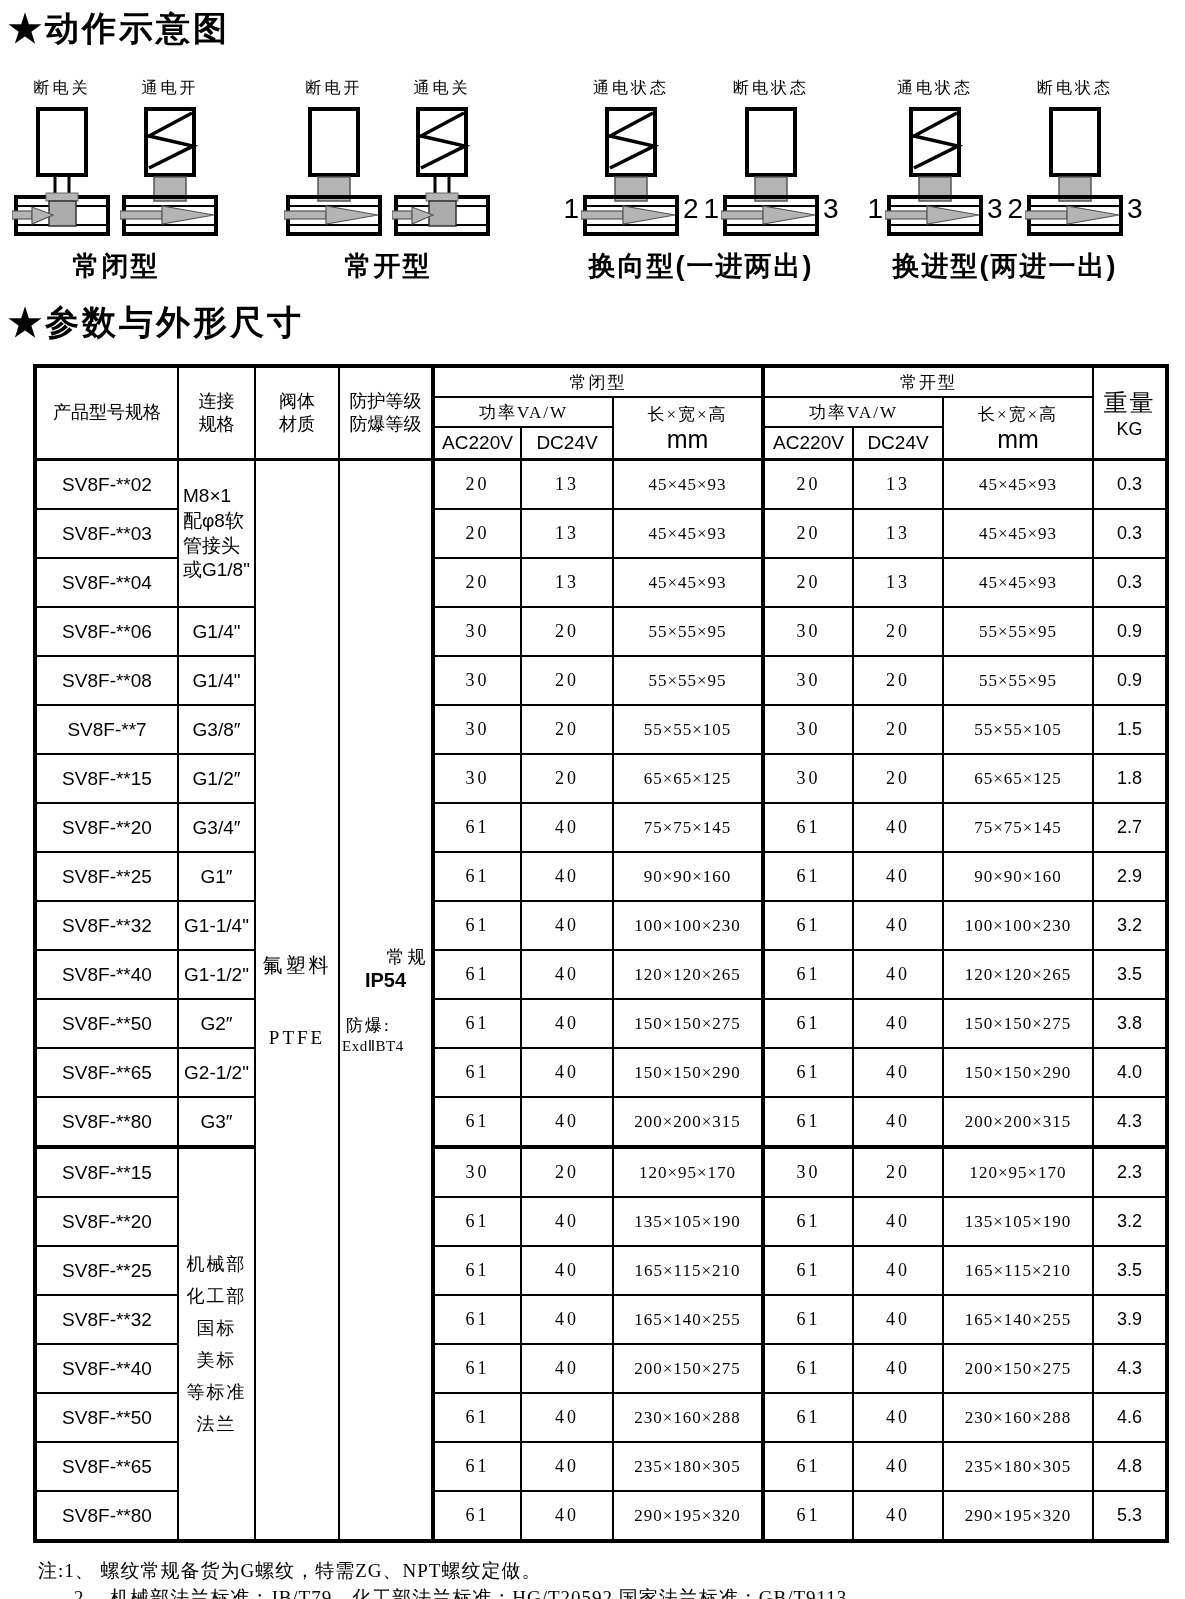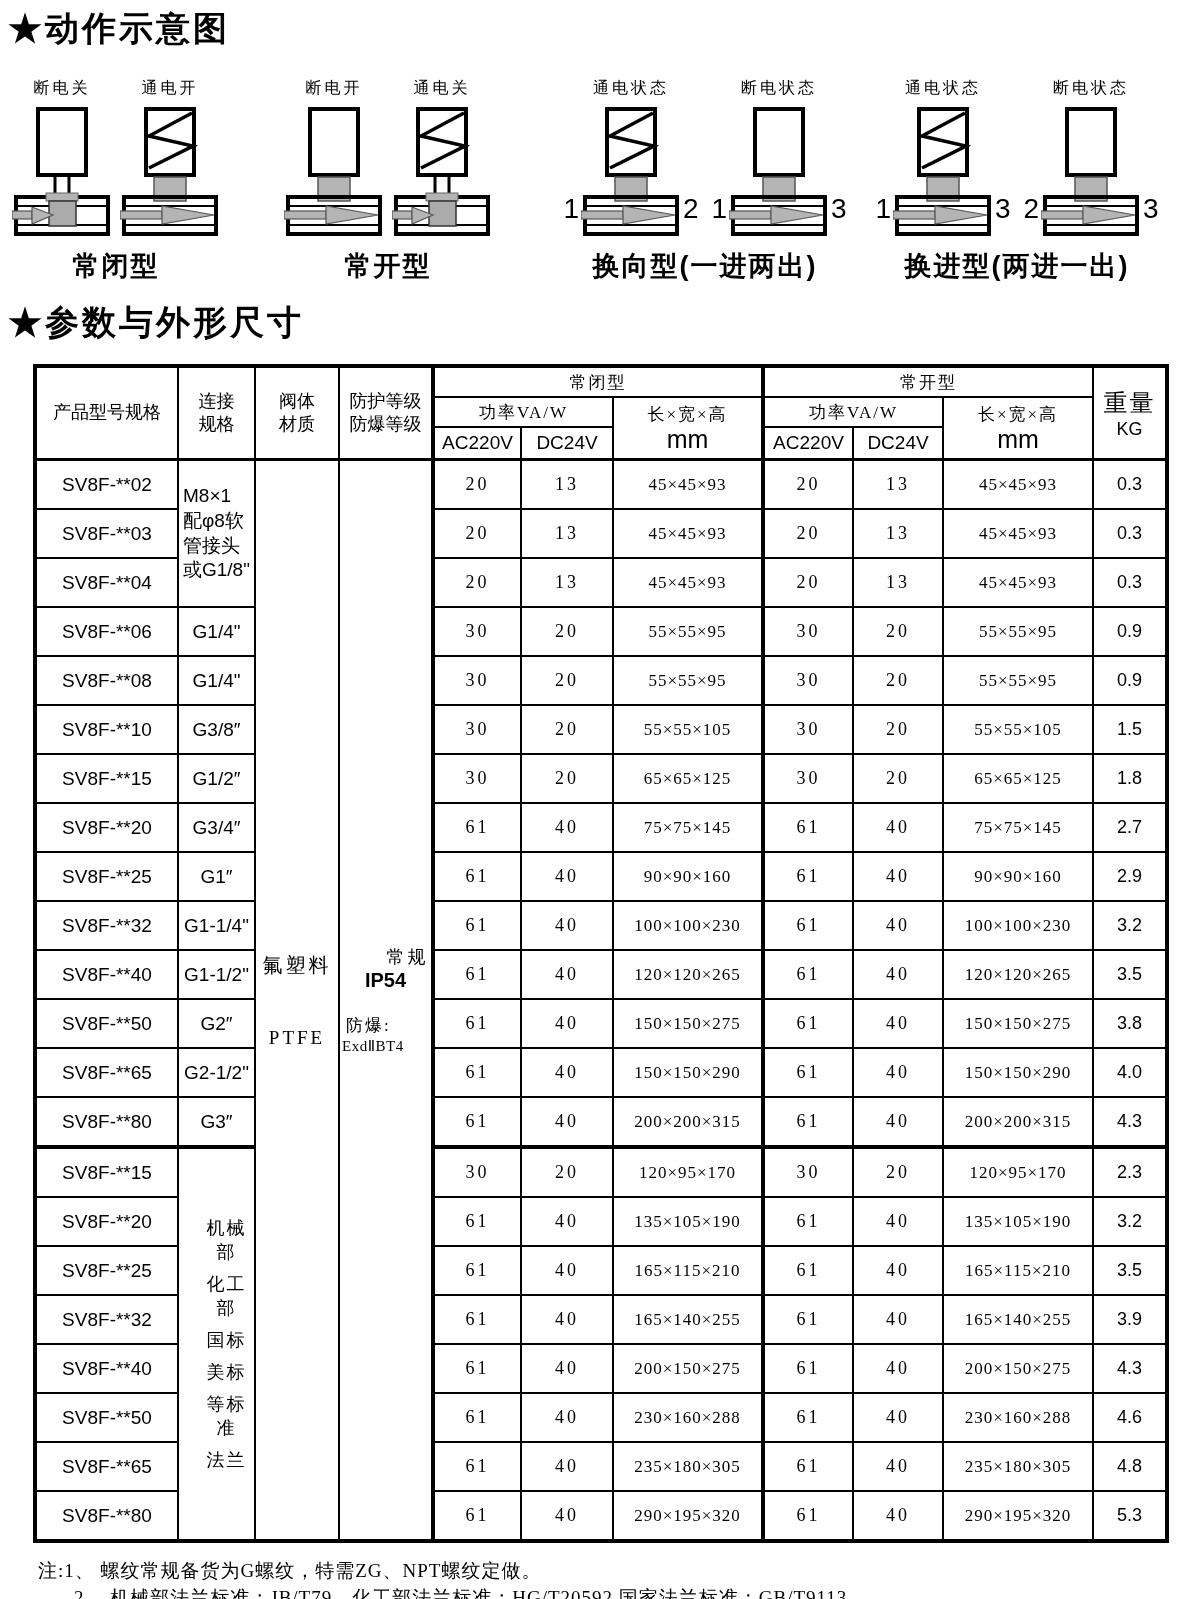--- a/index.html
+++ b/index.html
@@ -18,7 +18,7 @@
   .dgroup3{margin-left:70px;}
   .dgroup4{margin-left:26px;}
   .ditems{display:flex;gap:8px;}
-  .dgroup3 .ditems,.dgroup4 .ditems{gap:10px;}
+  .dgroup3 .ditems,.dgroup4 .ditems{gap:2px;}
   .ditem{display:flex;flex-direction:column;align-items:center;}
   .dlabel{font-family:"Liberation Serif",serif;font-size:16px;letter-spacing:3px;
           height:20px;margin-bottom:5px;white-space:nowrap;}

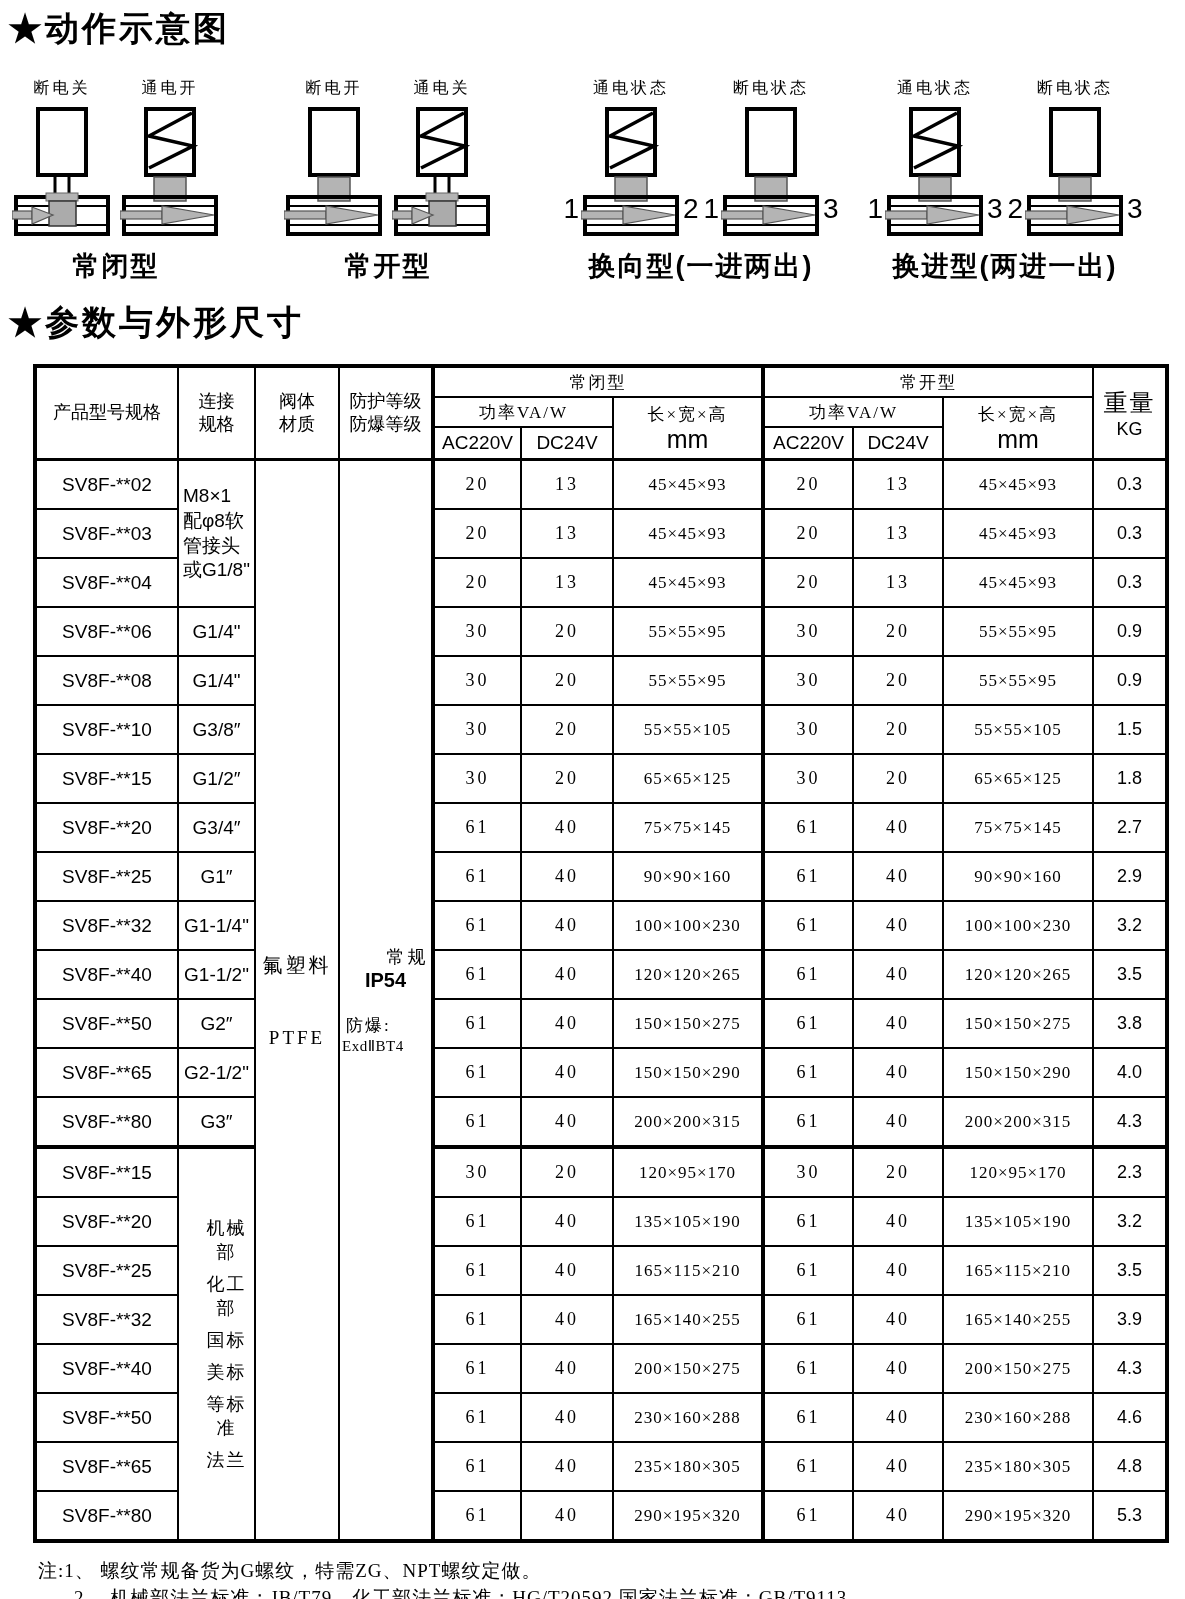--- a/index.html
+++ b/index.html
@@ -369,7 +369,7 @@
         <td class="c-wt">0.9</td>
       </tr>
       <tr>
-        <td class="c-model">SV8F-**10</td>
+        <td class="c-model">SV8F-**7</td>
         <td class="c-conn">G3/8″</td>
         <td class="c-num gl">30</td>
         <td class="c-num">20</td>

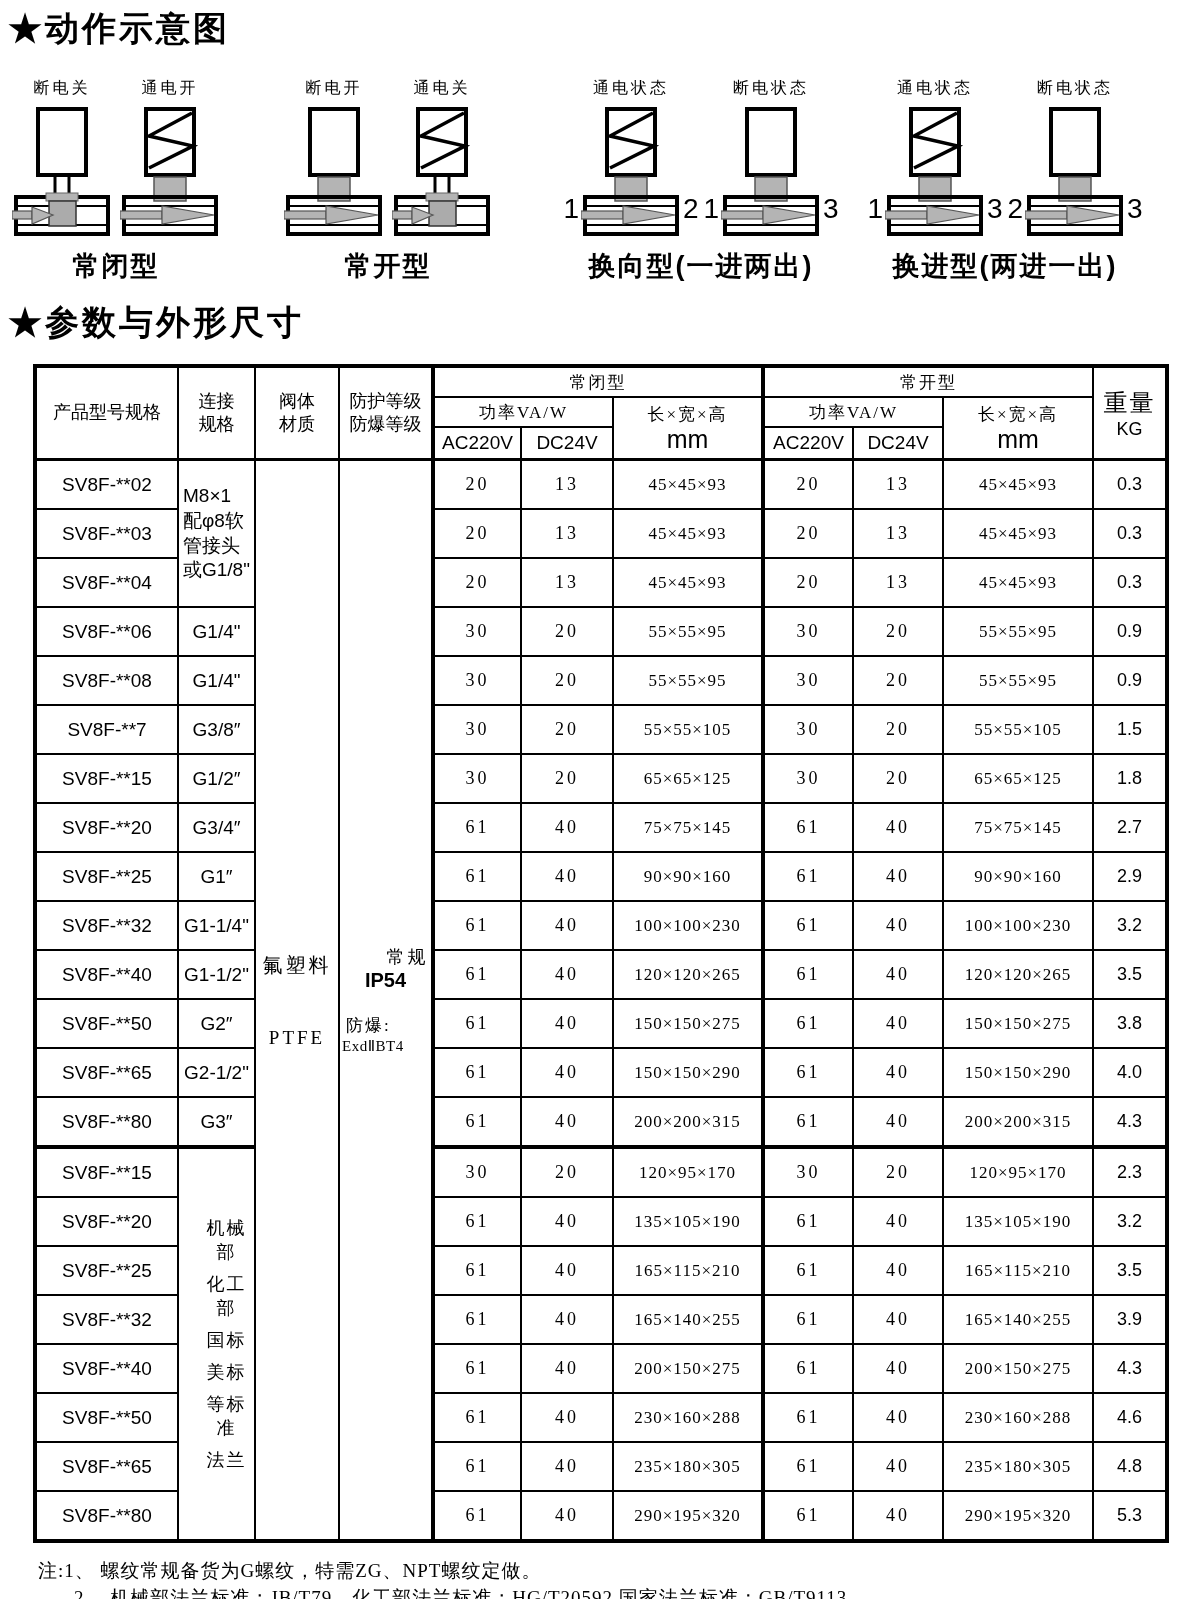--- a/index.html
+++ b/index.html
@@ -56,7 +56,7 @@
   .c-wt{font-size:18px;}
   .c-conngroup.conn-m8{font-size:19px;line-height:1.3;text-align:left;padding-left:4px;}
   .c-conngroup.conn-flange div{font-family:"Liberation Serif",serif;font-size:18px;
-      letter-spacing:2px;margin:8px 0;padding-left:20px;}
+      letter-spacing:2px;margin:8px 0;}
   .c-material div:first-child{font-family:"Liberation Serif",serif;font-size:20px;
       letter-spacing:3px;margin-bottom:48px;}
   .c-material div:last-child{font-family:"Liberation Serif",serif;font-size:19px;letter-spacing:3px;}

